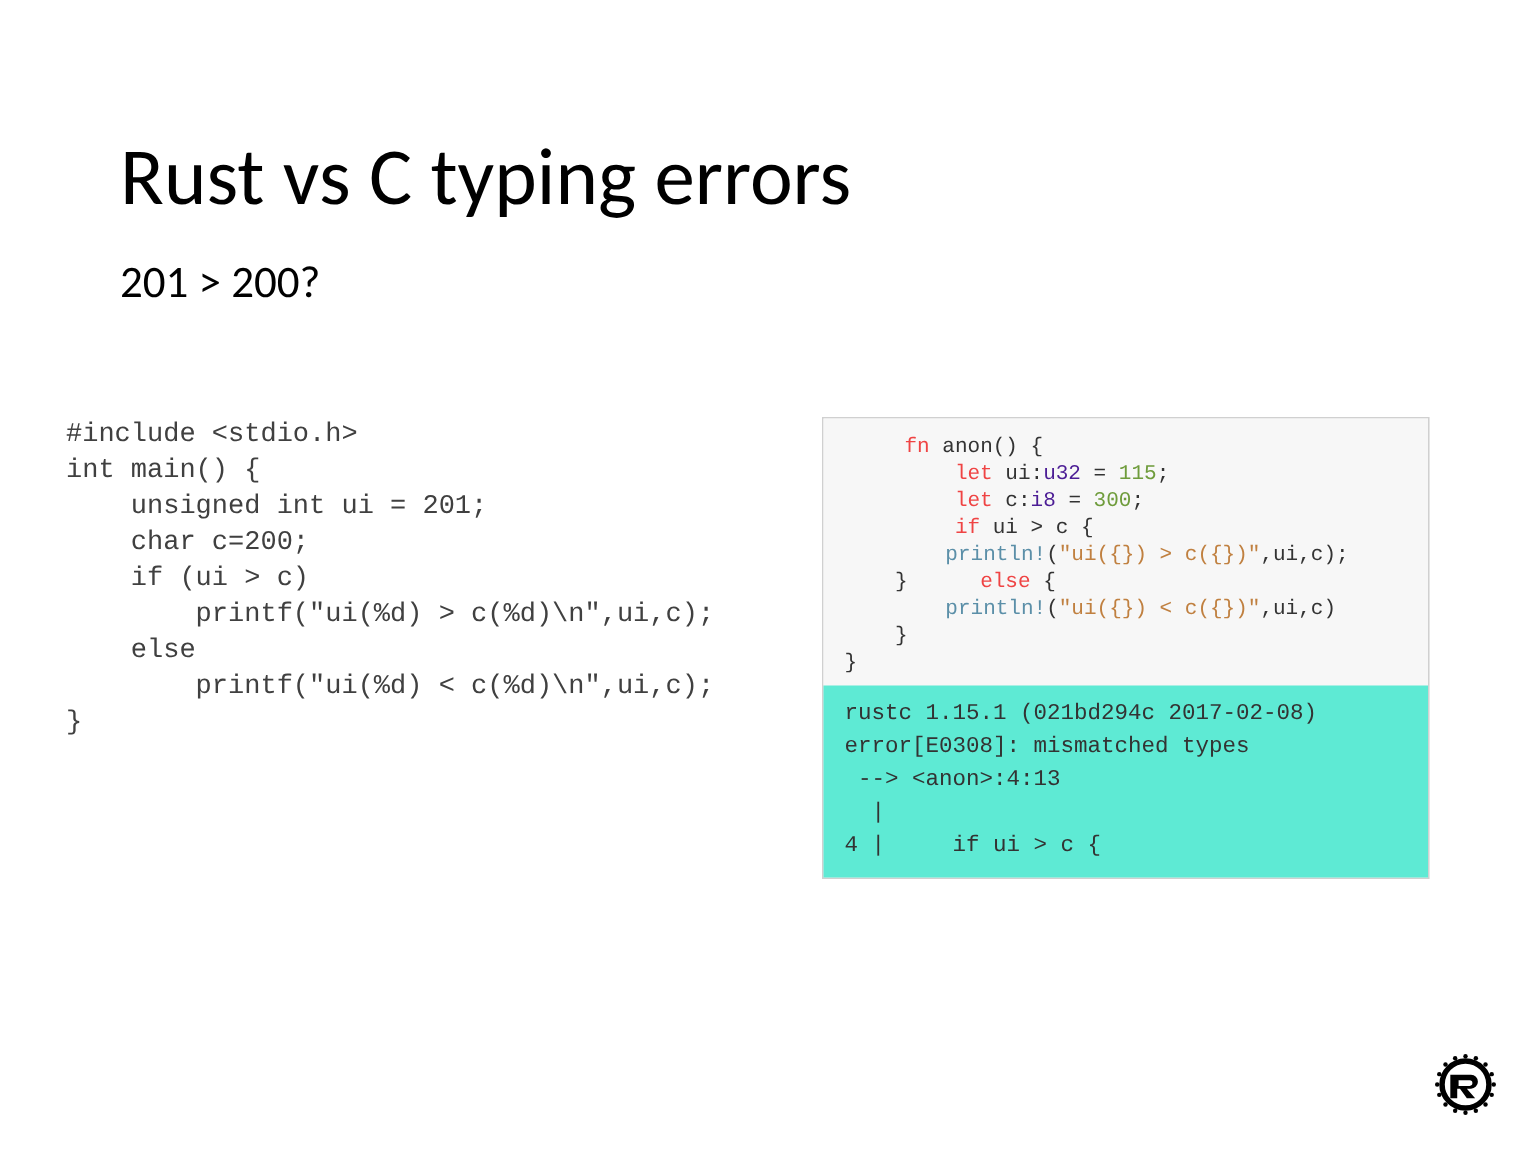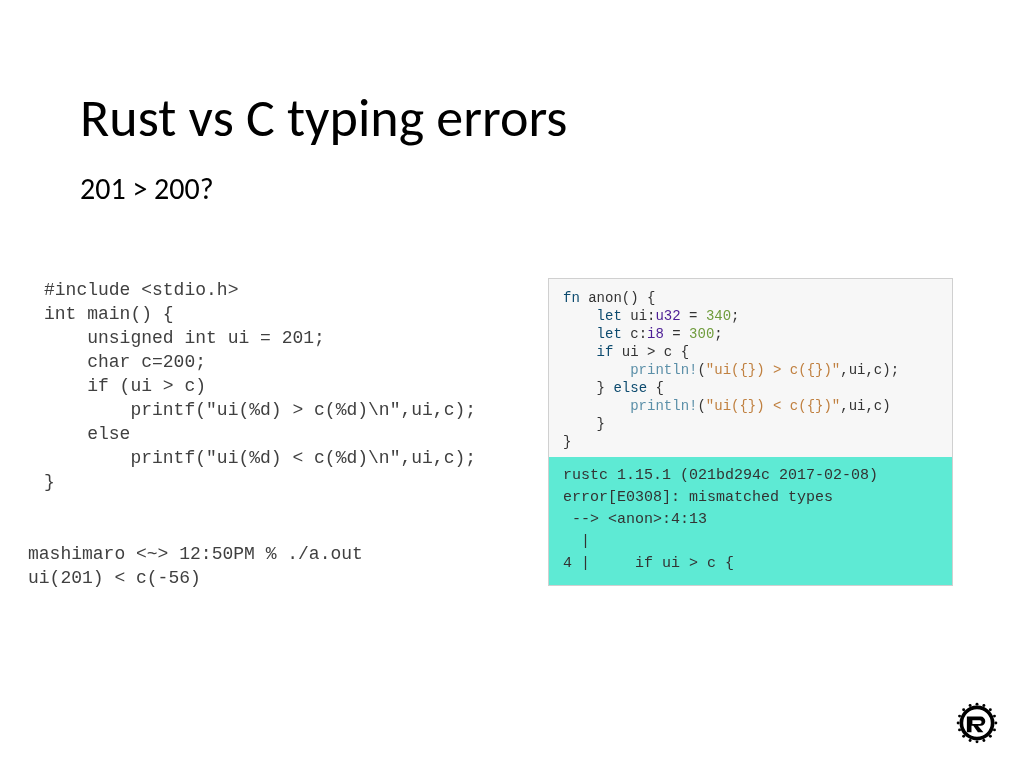--- a/index.html
+++ b/index.html
@@ -73,7 +73,7 @@
     color: #333;
     background: #f7f7f7;
   }
-  .kw { color: #0c4a6e; }
+  .kw { color: #ef4444; margin-left: 40px; }
   .ty { color: #4c1d95; }
   .num { color: #6f9c3c; }
   .mac { color: #5b8fa8; text-align: right; }

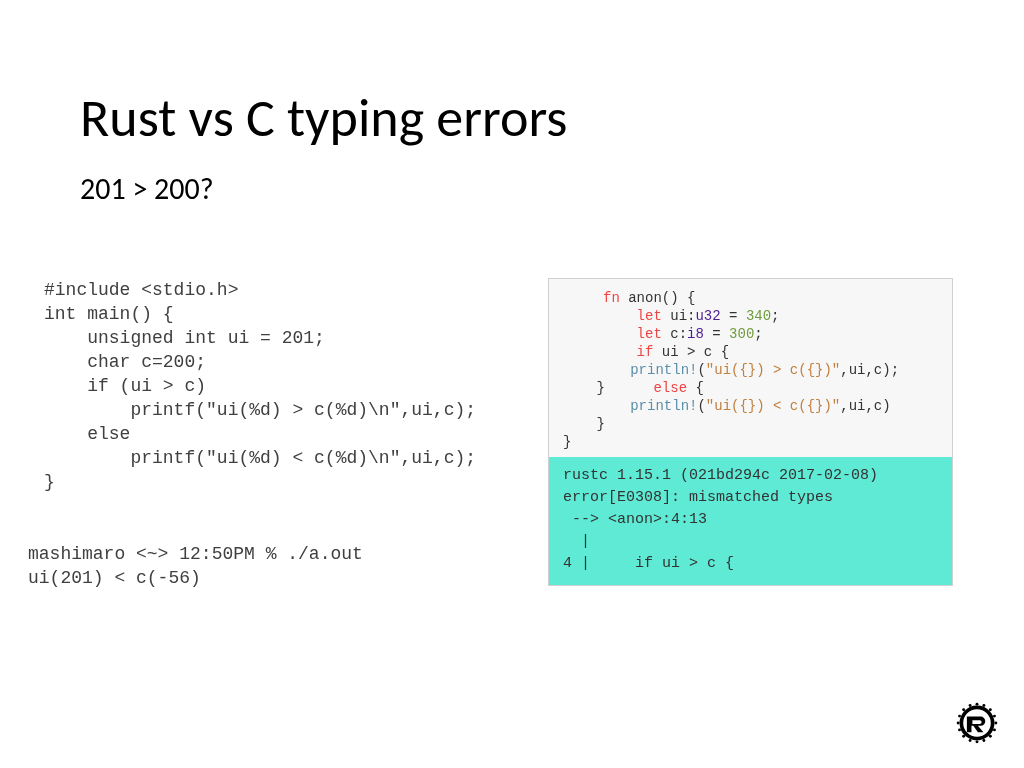--- a/index.html
+++ b/index.html
@@ -117,7 +117,7 @@
 
   <div class="rust-panel">
     <div class="rust-code"><span class="kw">fn</span><span> anon() {</span>
-    <span class="kw">let</span><span> ui:</span><span class="ty">u32</span><span> = </span><span class="num">340</span><span>;</span>
+    <span class="kw">let</span><span> ui:</span><span class="ty">u32</span><span> = </span><span class="num">115</span><span>;</span>
     <span class="kw">let</span><span> c:</span><span class="ty">i8</span><span> = </span><span class="num">300</span><span>;</span>
     <span class="kw">if</span><span> ui &gt; c {</span>
         <span class="mac">println!</span><span>(</span><span class="str">"ui({}) &gt; c({})"</span><span>,ui,c);</span>

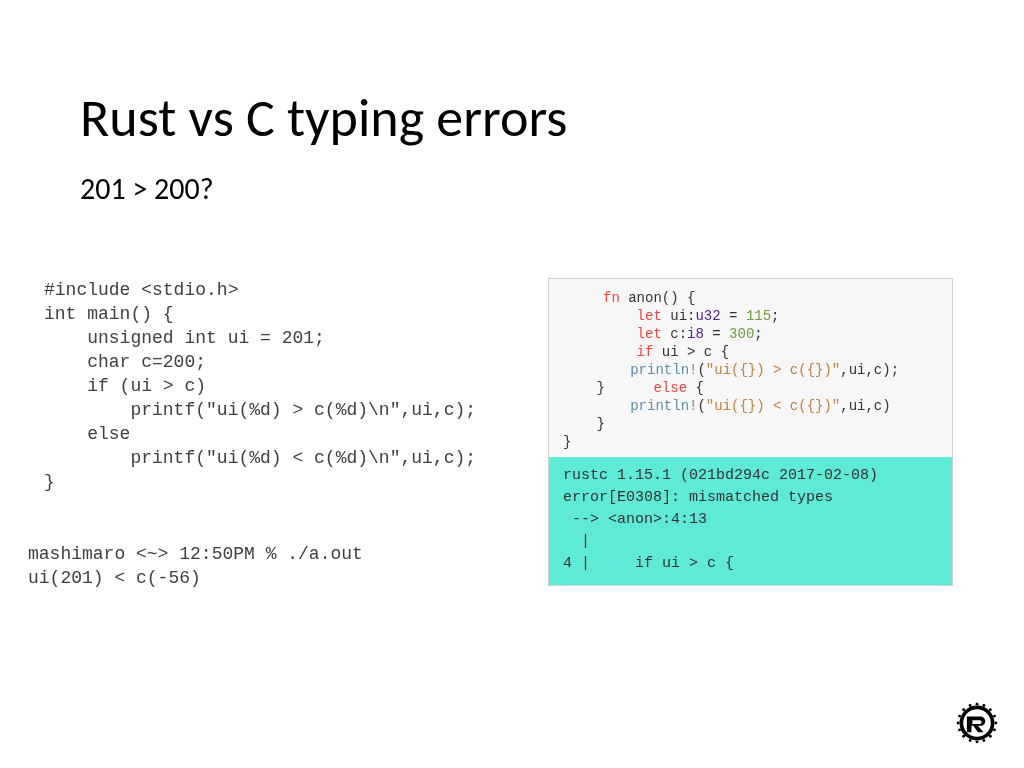--- a/index.html
+++ b/index.html
@@ -112,8 +112,6 @@
     else
         printf("ui(%d) &lt; c(%d)\n",ui,c);
 }</div>
-  <div class="c-output">mashimaro &lt;~&gt; 12:50PM % ./a.out
-ui(201) &lt; c(-56)</div>
 
   <div class="rust-panel">
     <div class="rust-code"><span class="kw">fn</span><span> anon() {</span>

